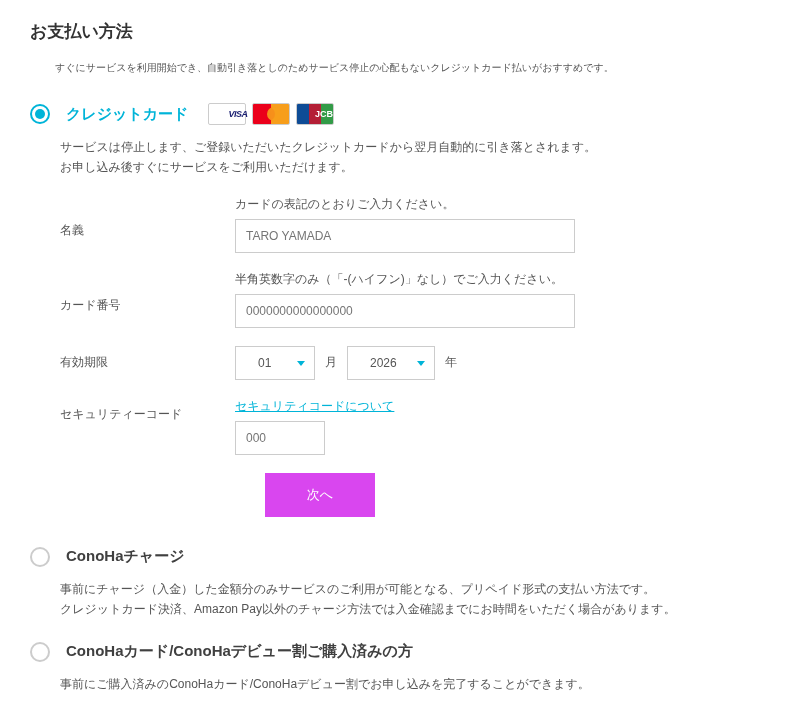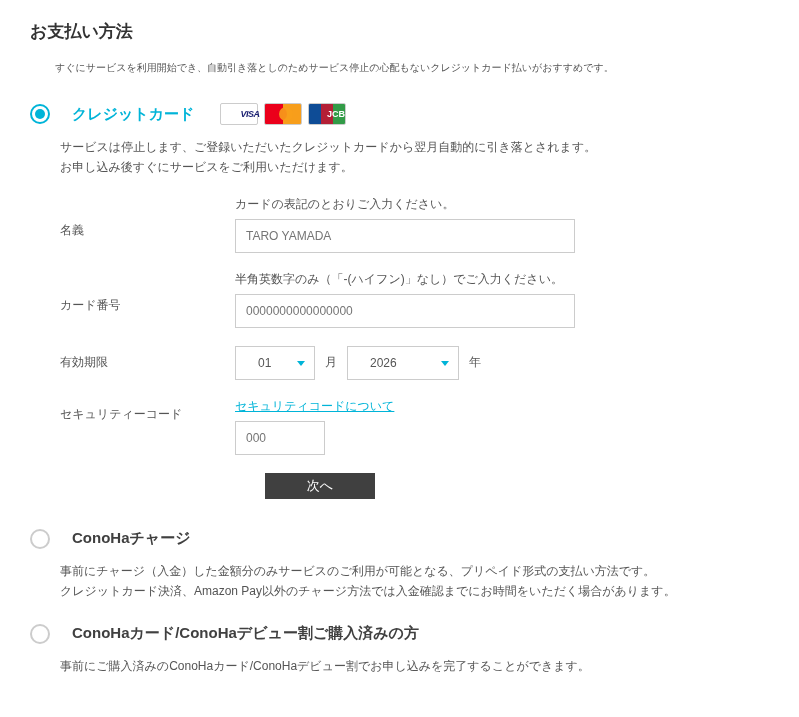--- a/index.html
+++ b/index.html
@@ -7,7 +7,7 @@
 .page-title { font-size: 17px; font-weight: bold; color: #333; margin-bottom: 18px; }
 .intro-text { font-size: 10px; color: #555; margin-bottom: 28px; margin-left: 25px; }
 .option { margin-bottom: 22px; }
-.option-header { display: flex; align-items: center; gap: 22px; margin-bottom: 12px; }
+.option-header { display: flex; align-items: center; gap: 16px; margin-bottom: 12px; }
 .radio { width: 20px; height: 20px; border: 2px solid #ccc; border-radius: 50%; display: inline-flex; align-items: center; justify-content: center; cursor: pointer; flex-shrink: 0; }
 .radio.selected { border-color: #00b4d8; }
 .radio.selected::after { content: ""; width: 10px; height: 10px; background: #00b4d8; border-radius: 50%; }

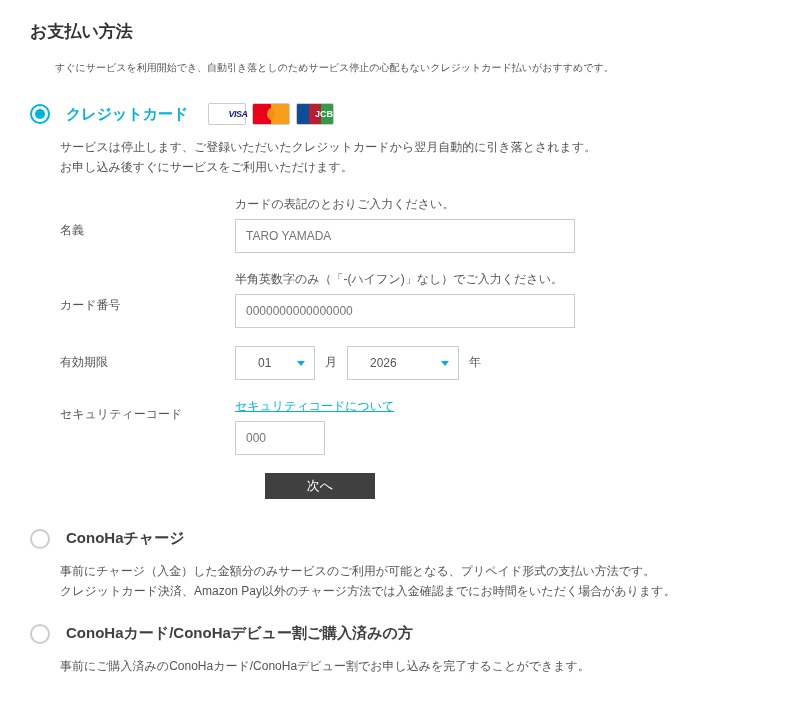--- a/index.html
+++ b/index.html
@@ -34,7 +34,7 @@
 .select-wrap { position: relative; display: inline-block; }
 .select-wrap::after { content: ""; position: absolute; right: 10px; top: 50%; margin-top: -2px; border-left: 4px solid transparent; border-right: 4px solid transparent; border-top: 5px solid #00b4d8; pointer-events: none; }
 .select.month { width: 80px; }
-.select.year { width: 112px; }
+.select.year { width: 88px; }
 .inline-group { display: flex; align-items: center; gap: 10px; }
 .inline-label { font-size: 12px; color: #555; }
 .submit-row { margin-left: 205px; margin-top: 12px; margin-bottom: 30px; }

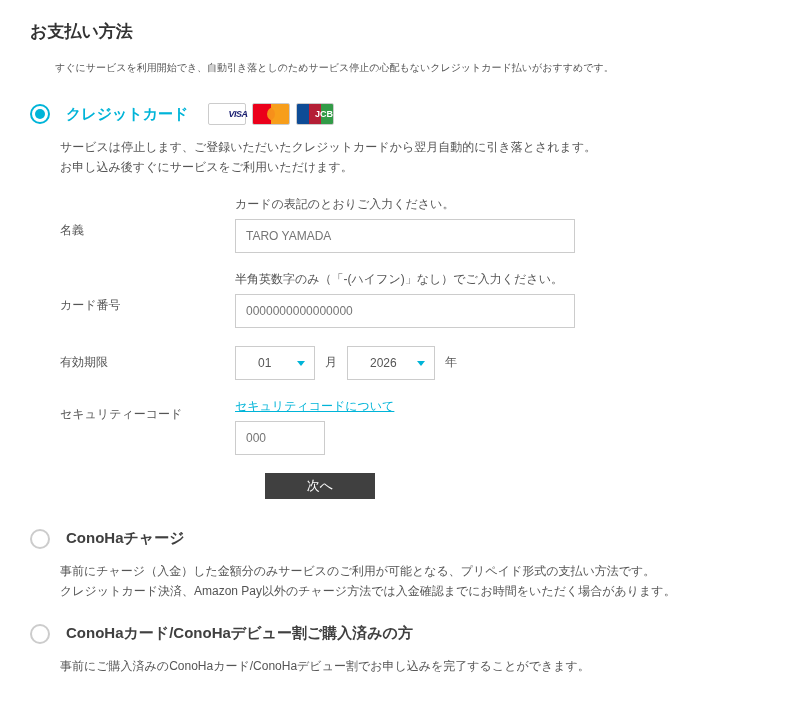--- a/index.html
+++ b/index.html
@@ -38,7 +38,7 @@
 .inline-group { display: flex; align-items: center; gap: 10px; }
 .inline-label { font-size: 12px; color: #555; }
 .submit-row { margin-left: 205px; margin-top: 12px; margin-bottom: 30px; }
-.submit-btn { background: #404040; color: #fff; border: none; width: 110px; height: 26px; font-size: 13px; cursor: pointer; }
+.submit-btn { background: #d946ef; color: #fff; border: none; width: 110px; height: 44px; font-size: 13px; cursor: pointer; }
 </style>
 </head>
 <body>

